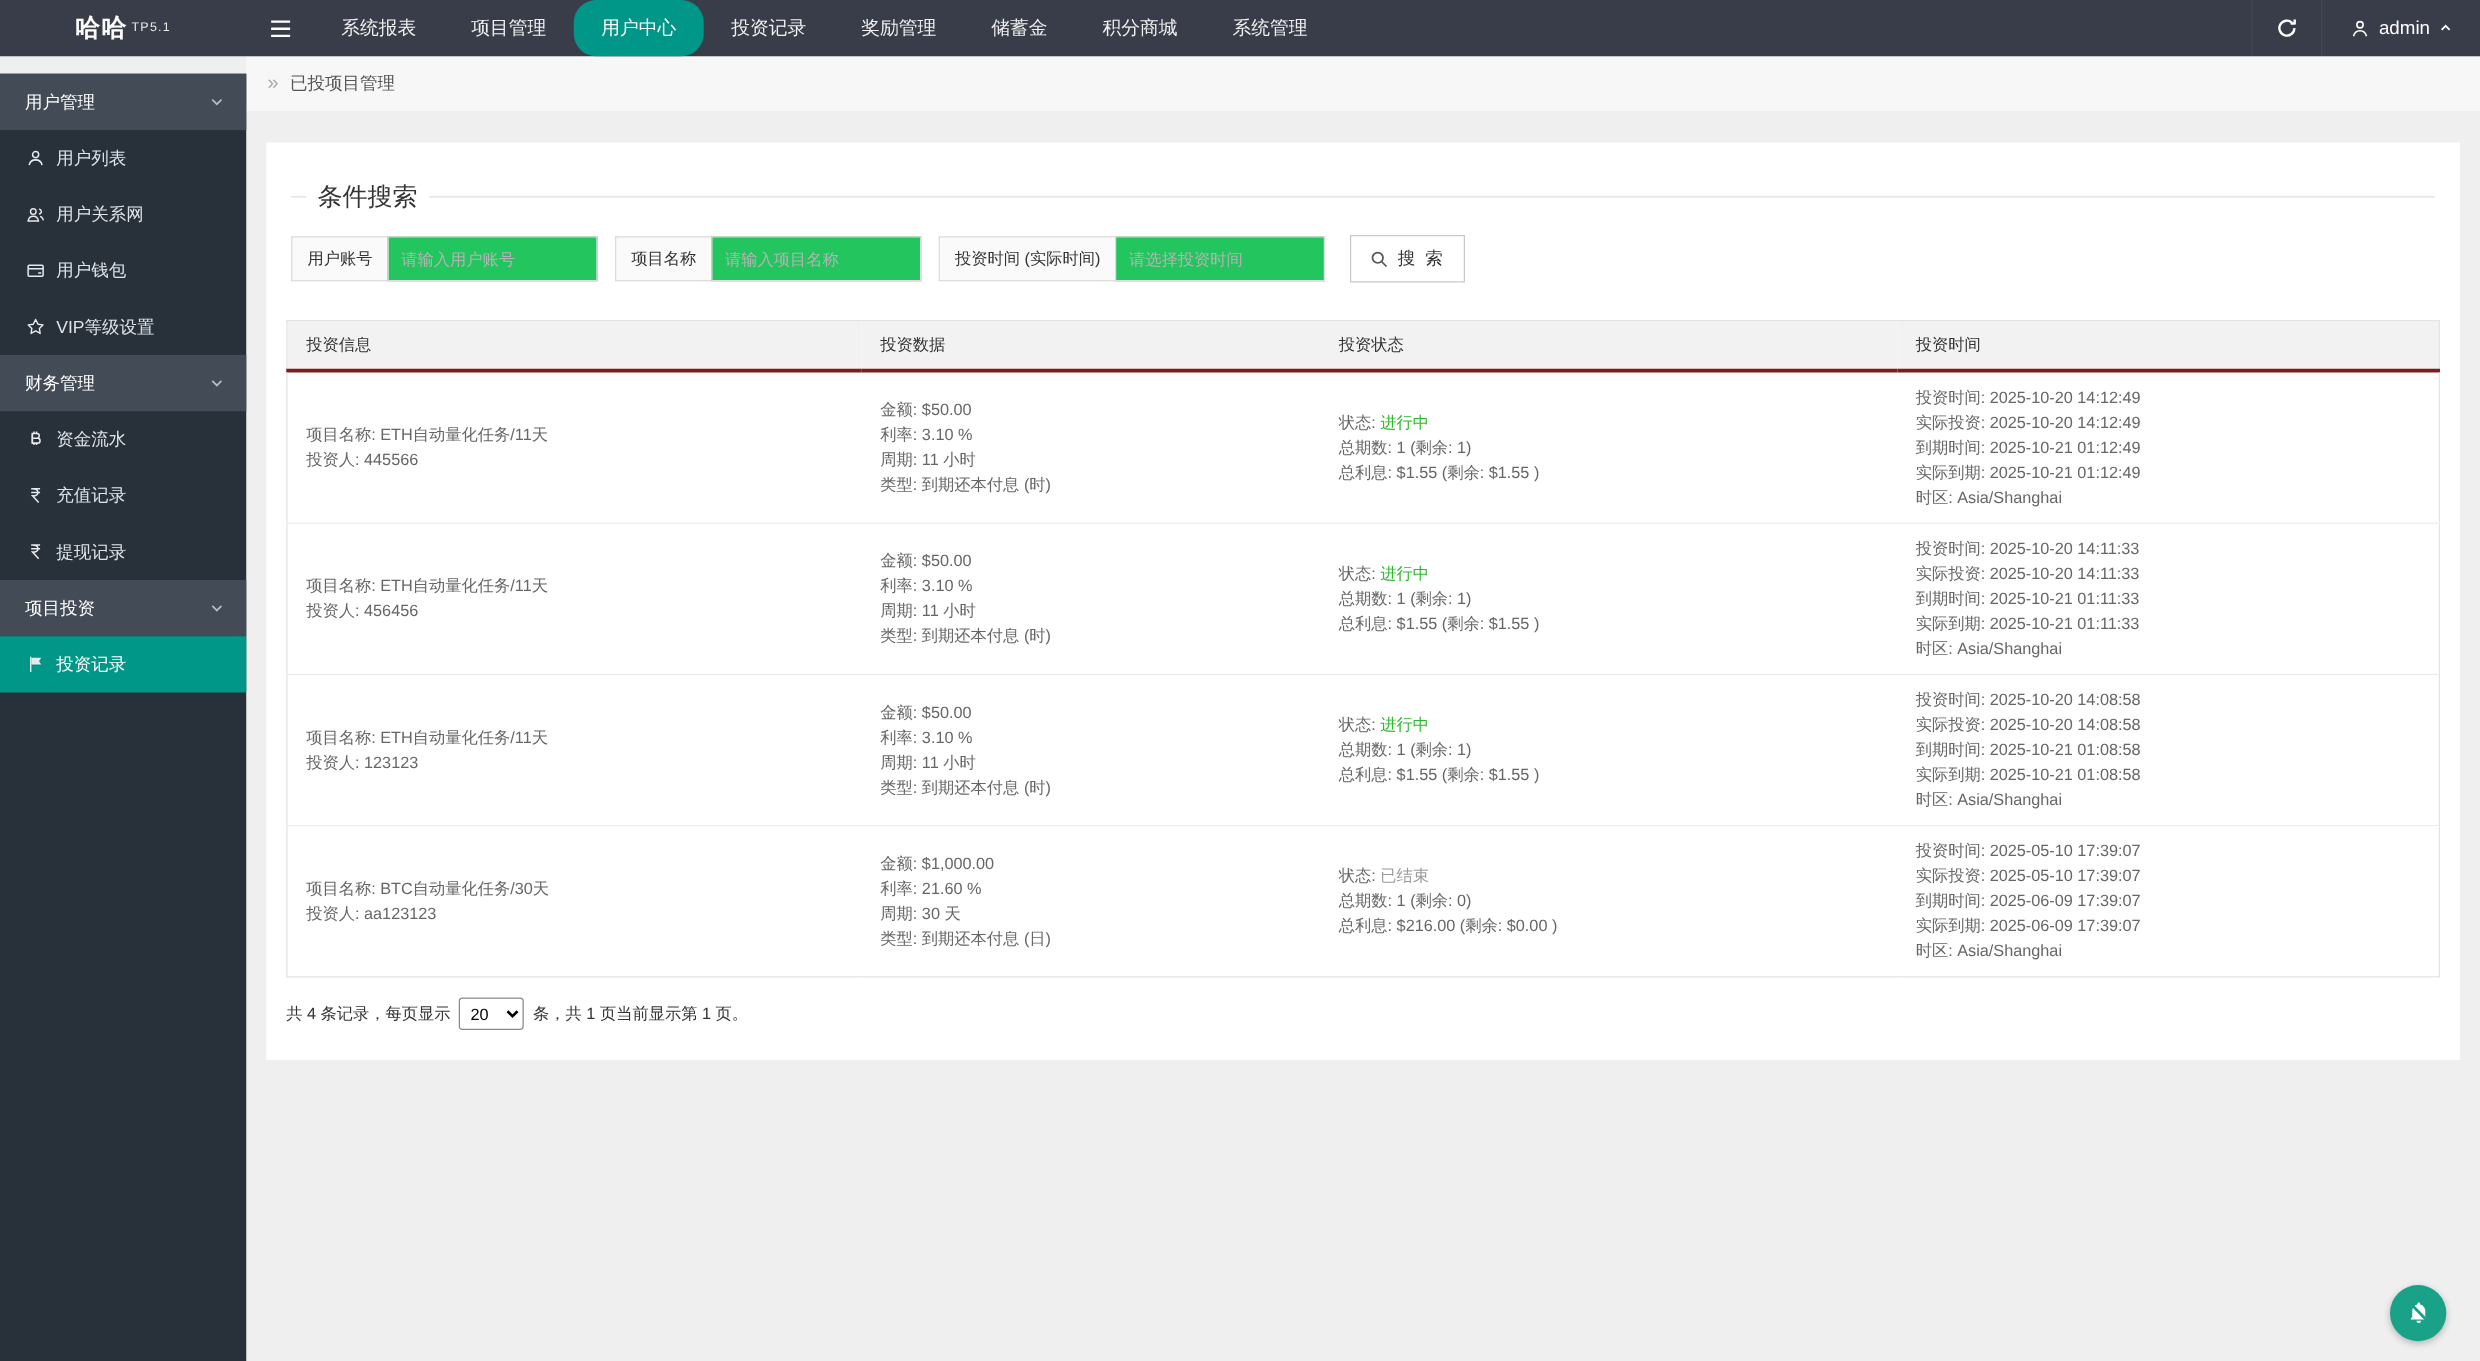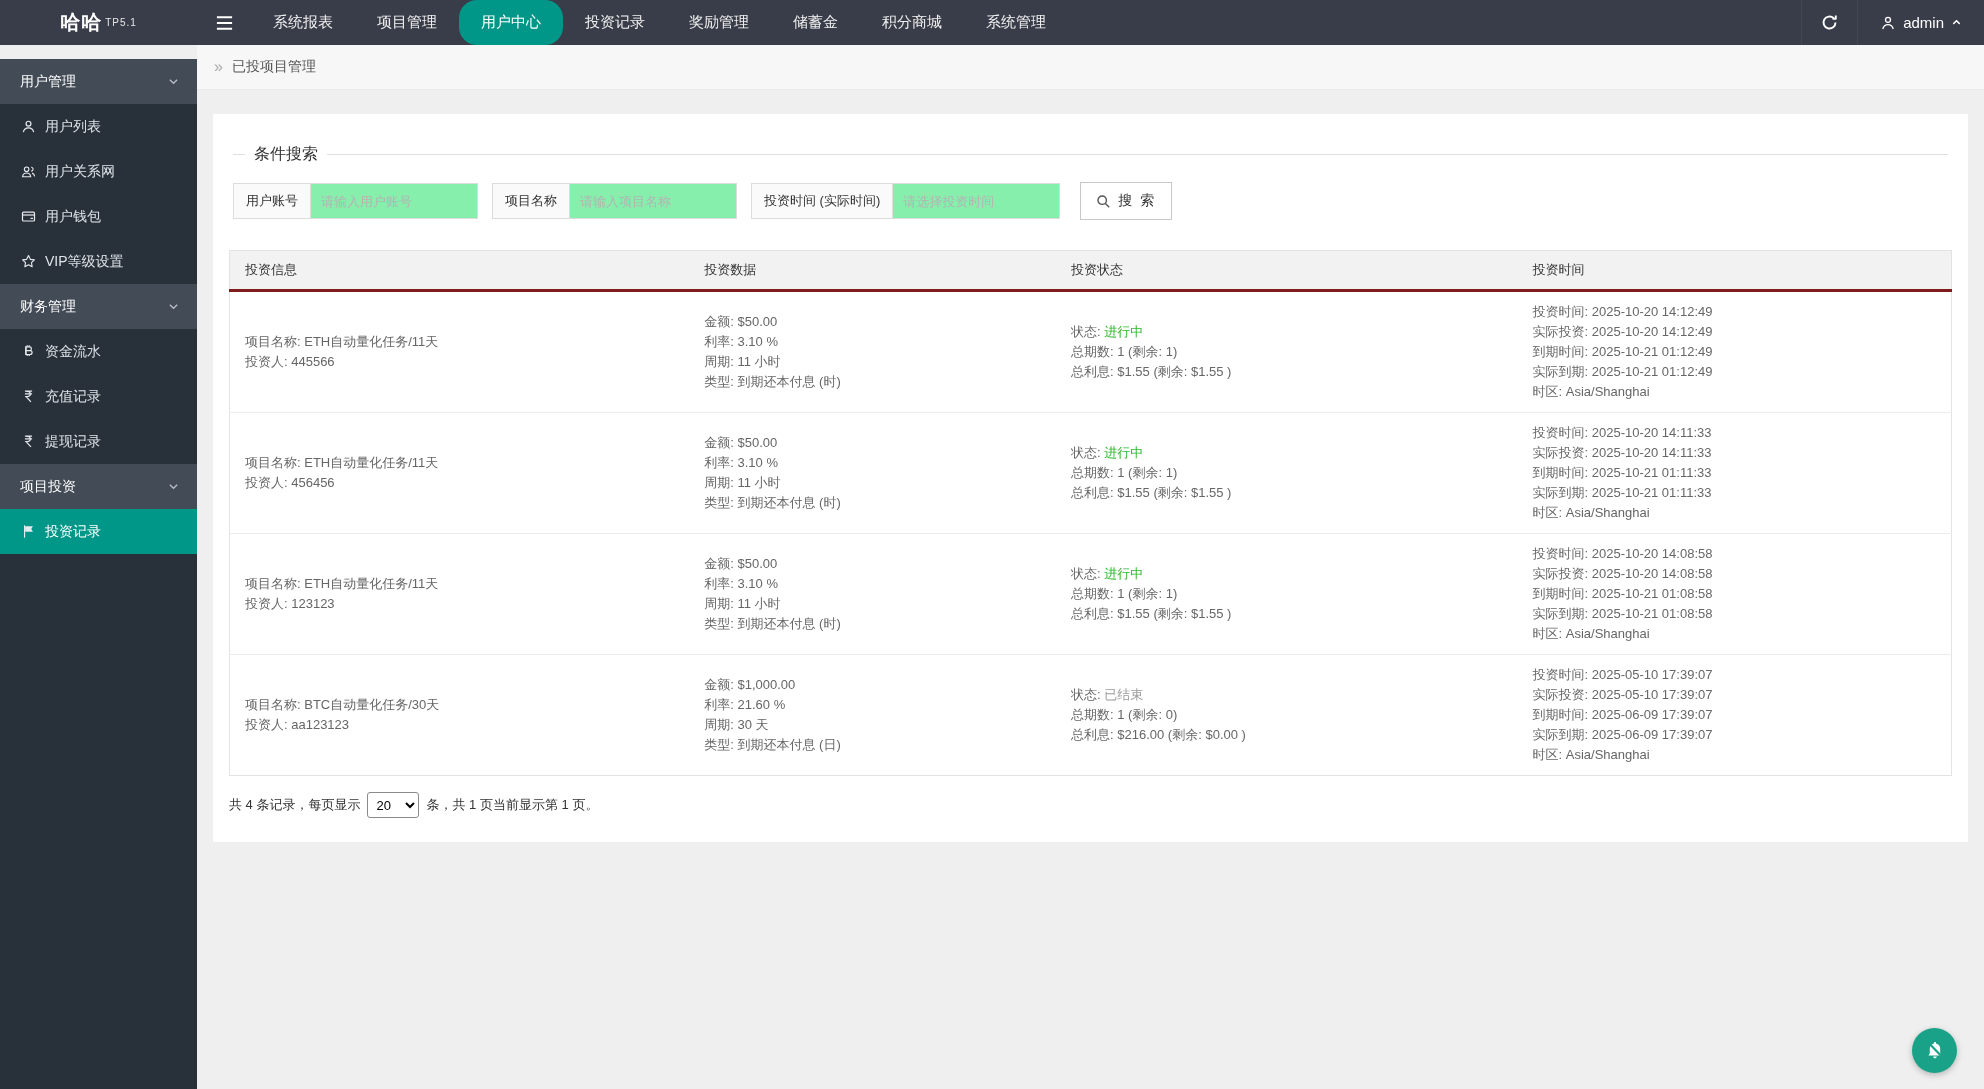--- a/index.html
+++ b/index.html
@@ -65,7 +65,7 @@
   fieldset.cond {
     border: none; border-top: 1px solid #dedede; margin: 14px 4px 0; padding: 0;
   }
-  fieldset.cond legend { margin-left: 12px; padding: 0 9px; font-size: 16px; color: #333; }
+  fieldset.cond legend { margin-left: 12px; padding: 0 9px; font-size: 20px; color: #333; }
   .search-row { display: flex; align-items: center; gap: 14px; margin: 17px 0 30px; }
   .input-group { display: flex; align-items: stretch; }
   .input-label {

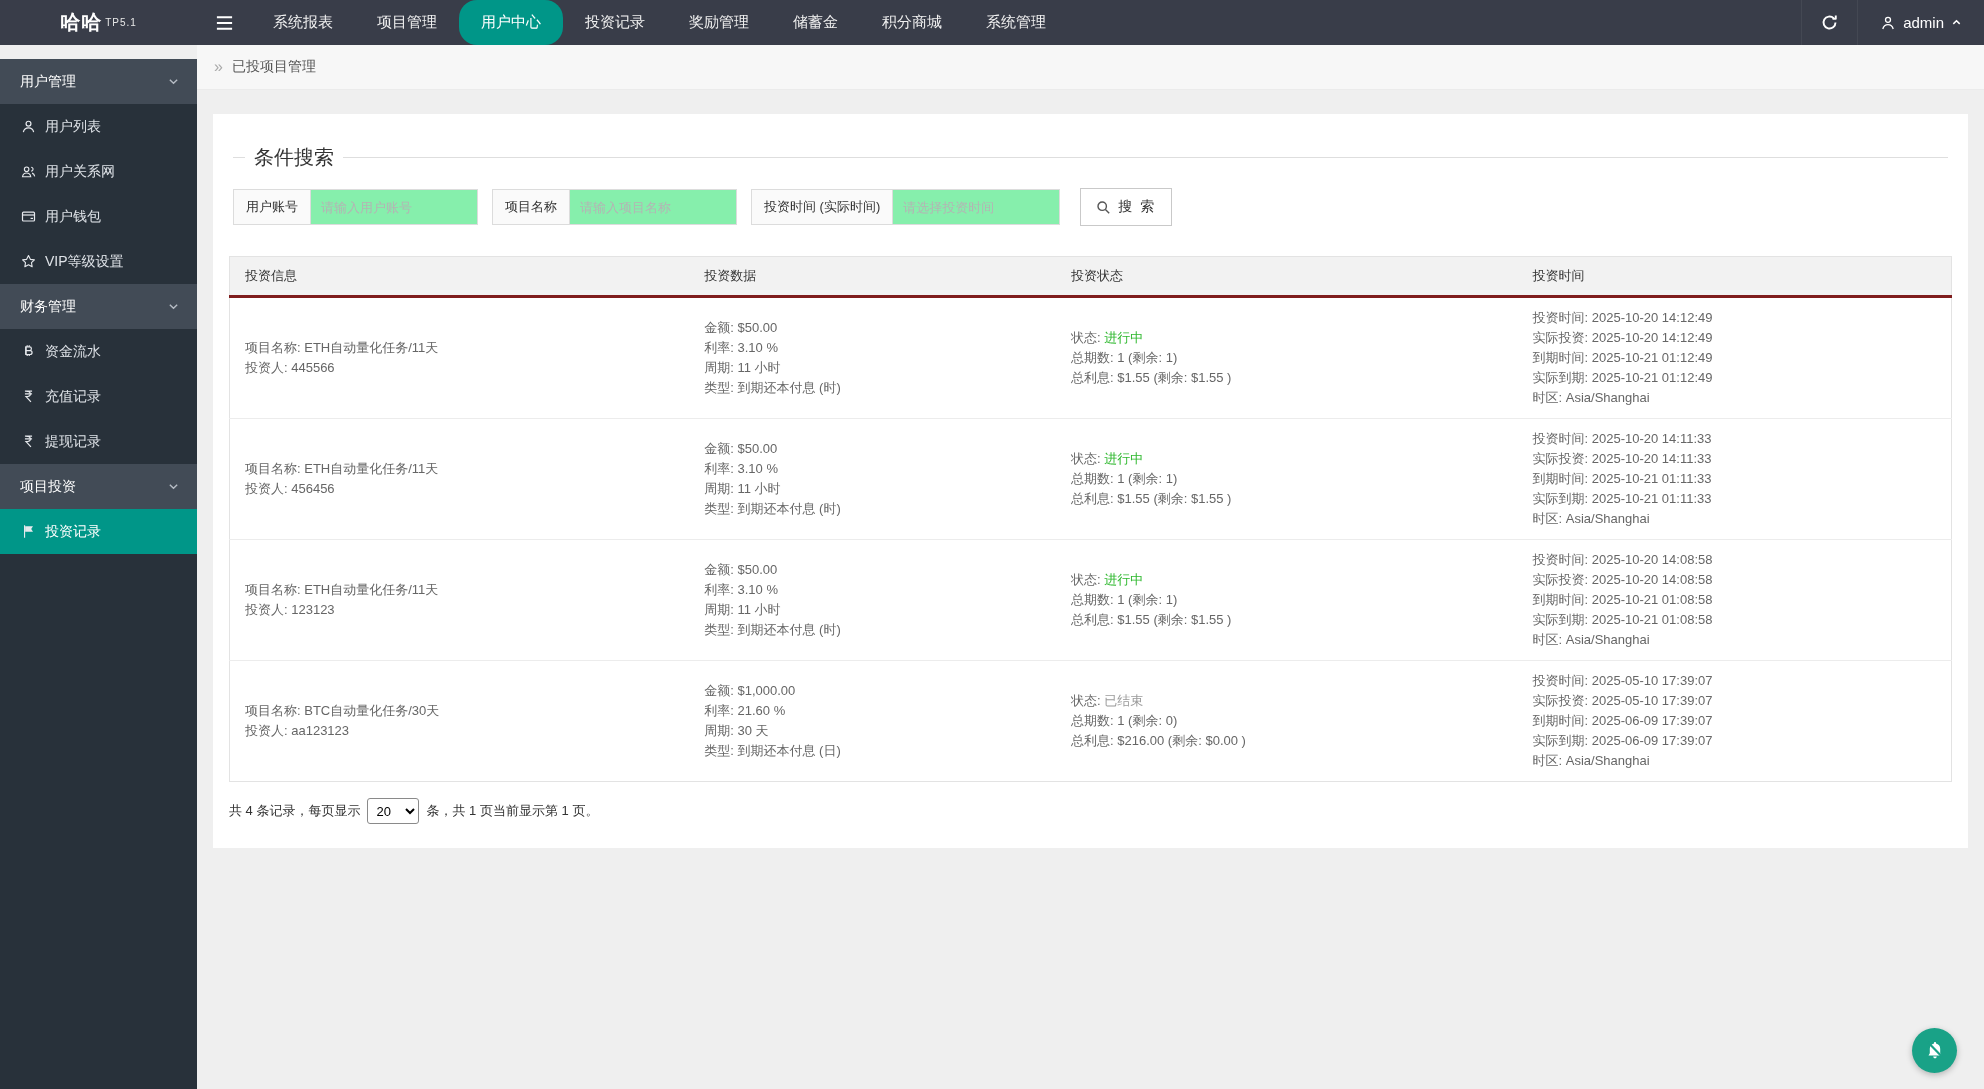--- a/index.html
+++ b/index.html
@@ -75,7 +75,7 @@
   }
   .input-group input {
     height: 36px; width: 168px; border: 1px solid #dcdcdc; padding: 0 10px;
-    font-size: 13px; color: #333; outline: none; background: #86efac;
+    font-size: 13px; color: #333; outline: none; background: #22c55e;
     font-family: inherit;
   }
   .input-group input::placeholder { color: #b4b4b4; }

